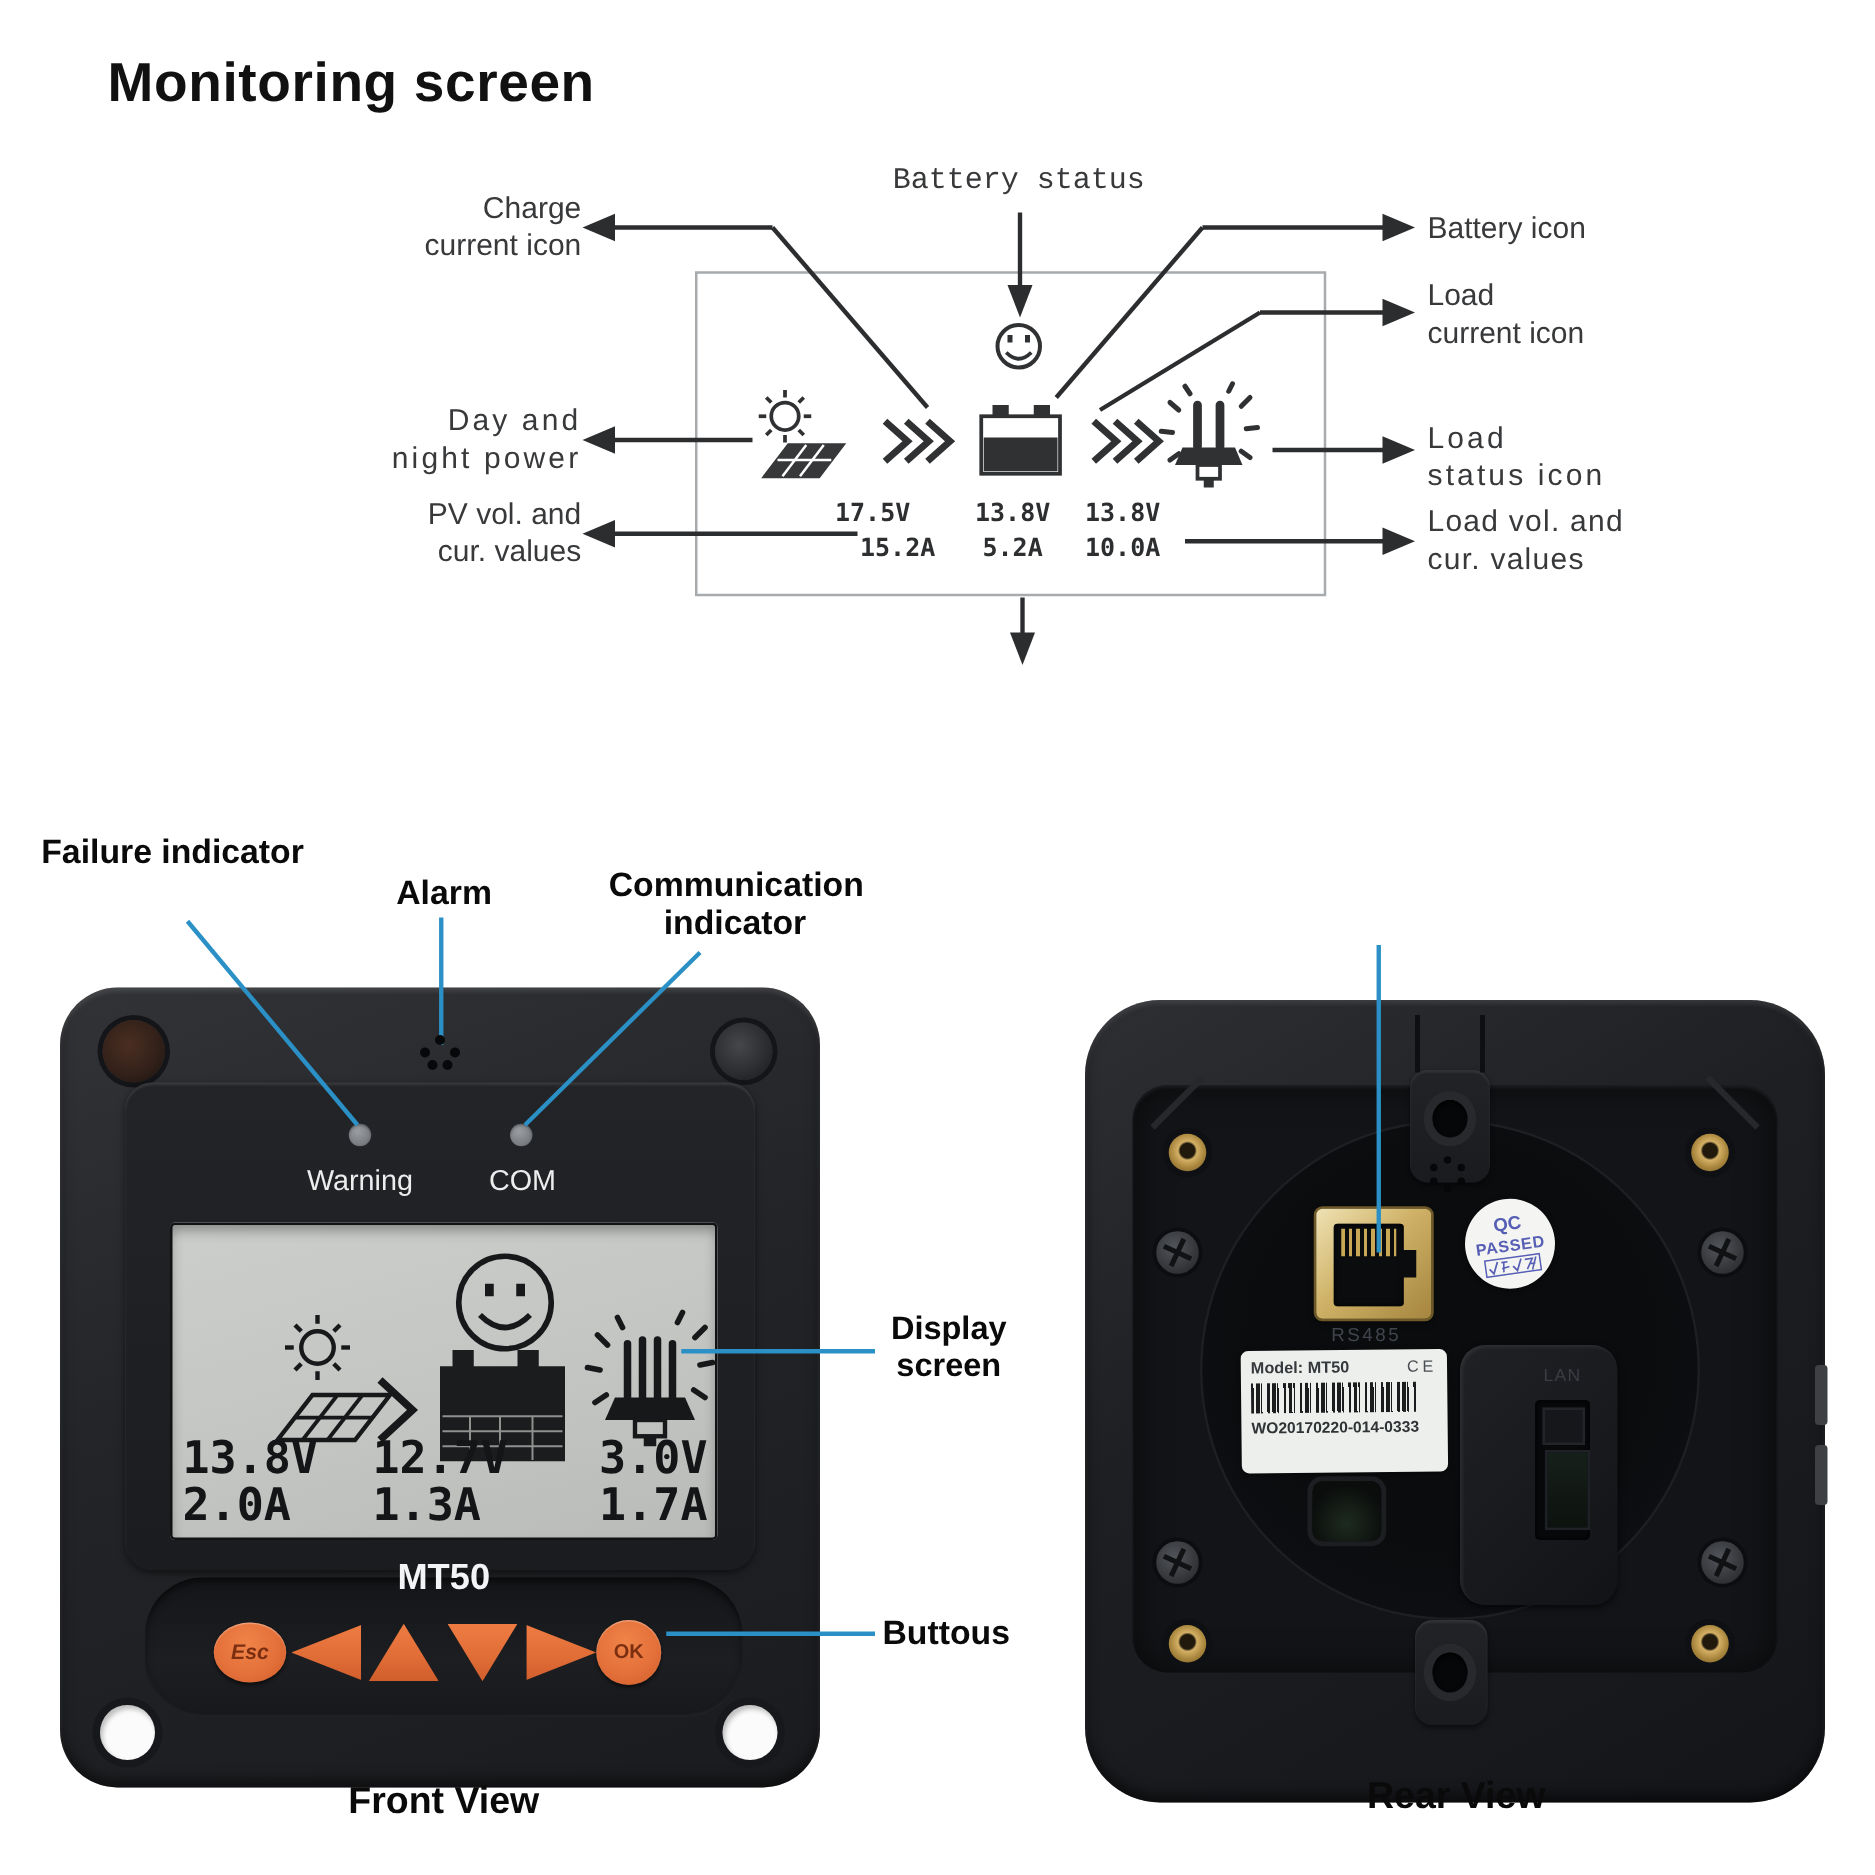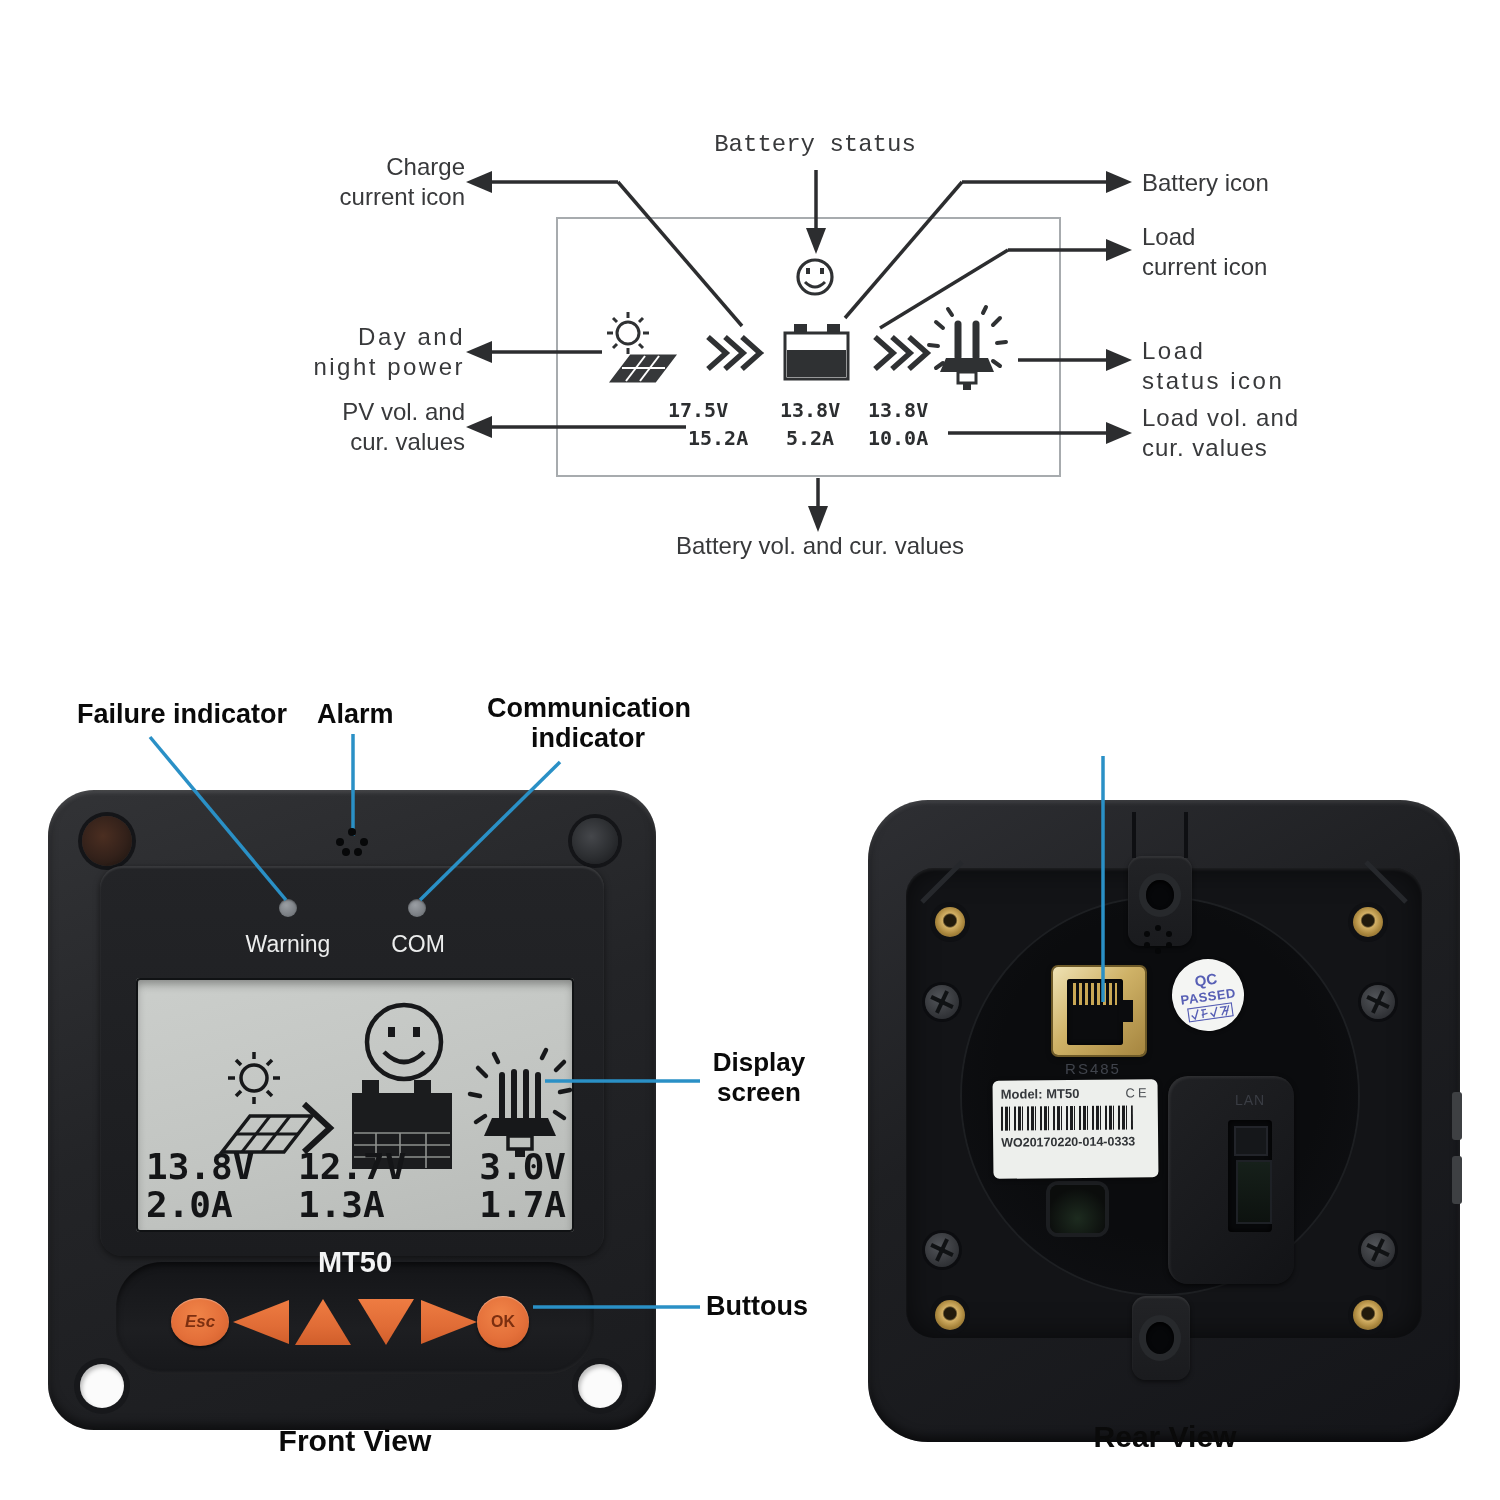--- a/index.html
+++ b/index.html
@@ -381,6 +381,7 @@
     </g>
   </svg>
 
+  <div class="abs z20 title" style="left:86px;top:42px;">Monitoring screen</div>
 
   <div class="abs z20 lbl lbl-c" style="left:690px;top:130px;width:250px;font-family:Liberation Mono, monospace;">Battery status</div>
   <div class="abs z20 lbl lbl-r" style="left:260px;top:152px;width:205px;">Charge</div>

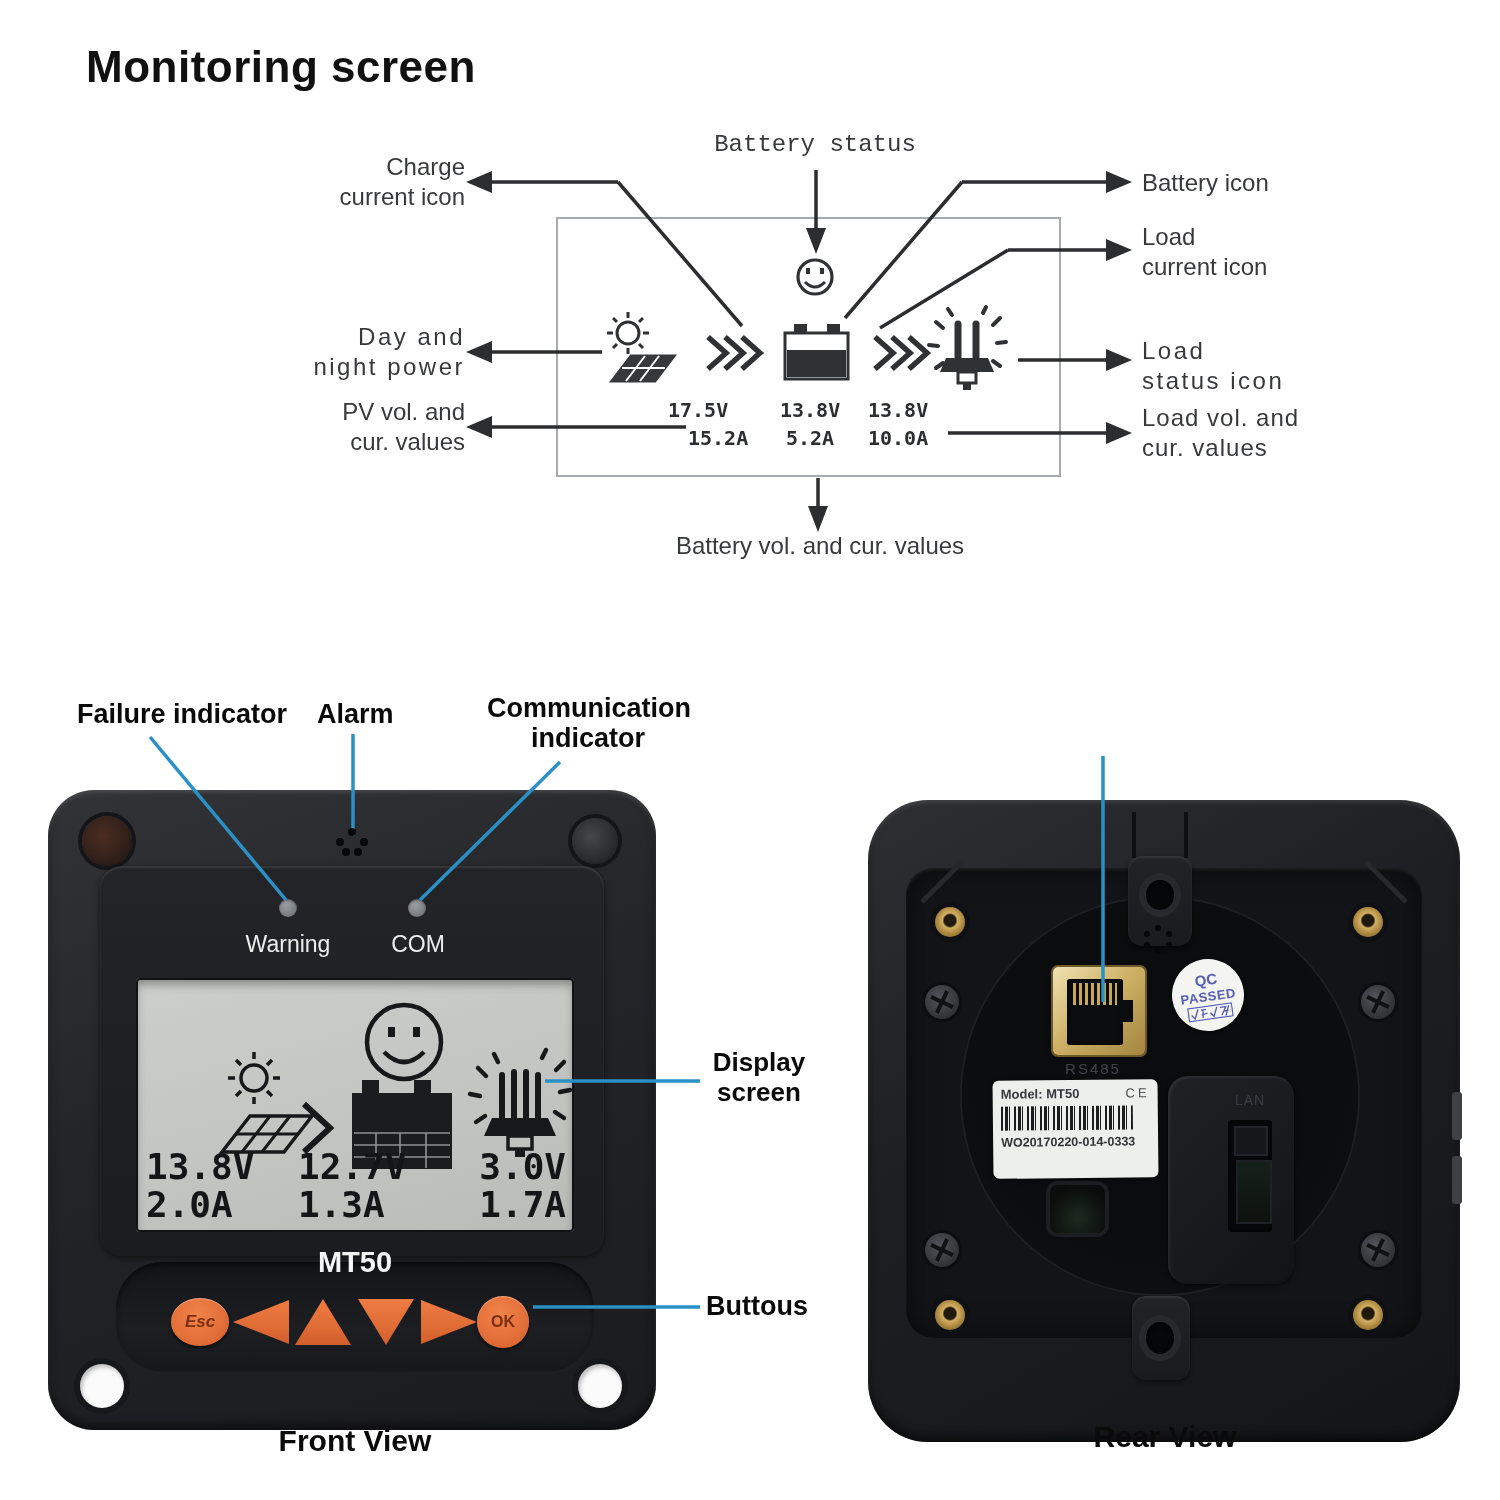--- a/index.html
+++ b/index.html
@@ -397,7 +397,6 @@
   <div class="abs z20 lbl ls2" style="left:1142px;top:366px;">status icon</div>
   <div class="abs z20 lbl ls1" style="left:1142px;top:403px;">Load vol. and</div>
   <div class="abs z20 lbl ls1" style="left:1142px;top:433px;">cur. values</div>
-  <div class="abs z20 lbl lbl-c" style="left:655px;top:531px;width:330px;">Battery vol. and cur. values</div>
 
   <div class="abs z20 segsmall" style="left:668px;top:398px;">17.5V</div>
   <div class="abs z20 segsmall" style="left:688px;top:426px;">15.2A</div>

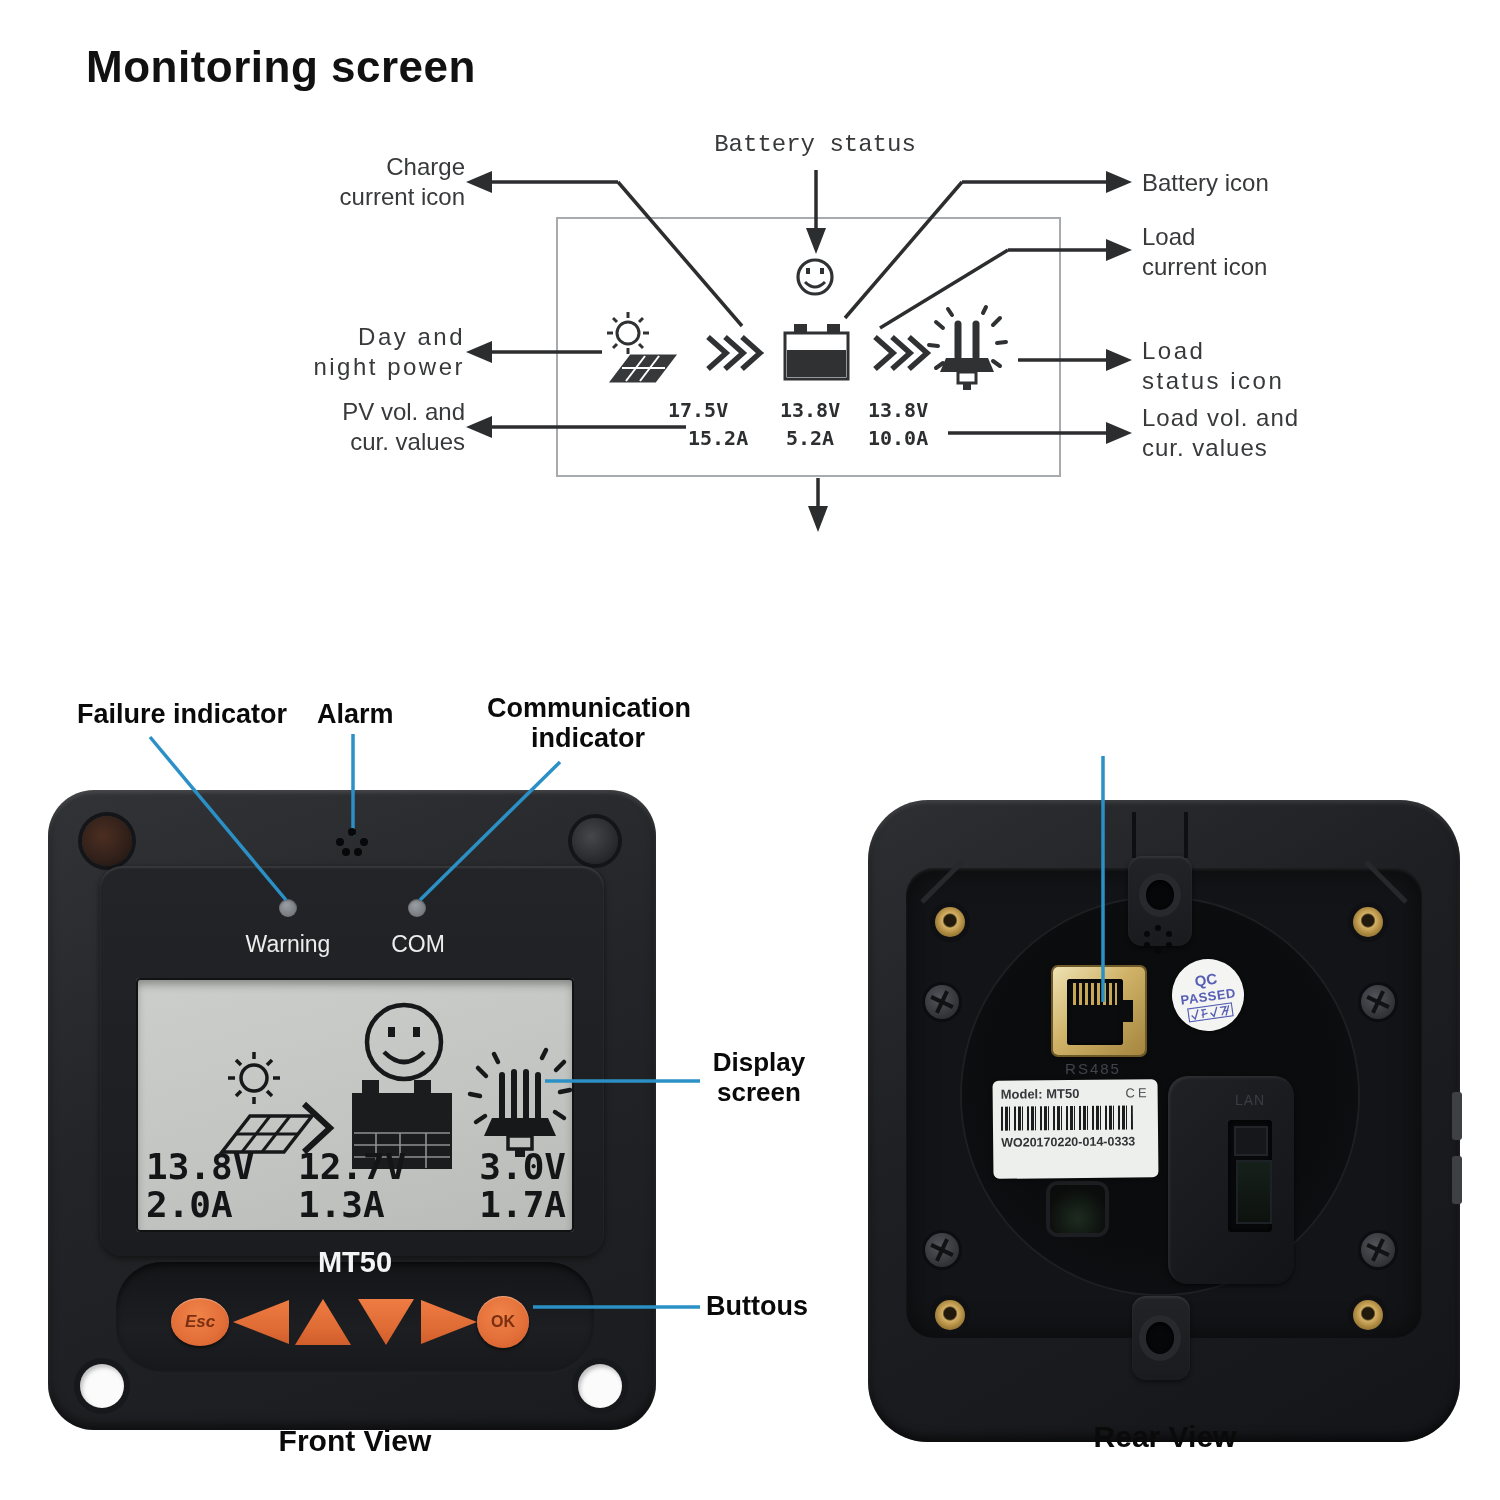--- a/index.html
+++ b/index.html
@@ -405,7 +405,7 @@
   <div class="abs z20 segsmall" style="left:868px;top:398px;">13.8V</div>
   <div class="abs z20 segsmall" style="left:868px;top:426px;">10.0A</div>
 
-  <div class="abs z20 boldlbl" style="left:33px;top:699px;margin-left:44px;">Failure indicator</div>
+  <div class="abs z20 boldlbl" style="left:33px;top:666px;">Failure indicator</div>
   <div class="abs z20 boldlbl" style="left:317px;top:699px;">Alarm</div>
   <div class="abs z20 boldlbl lbl-c" style="left:487px;top:693px;width:202px;">Communication</div>
   <div class="abs z20 boldlbl lbl-c" style="left:487px;top:723px;width:202px;">indicator</div>

